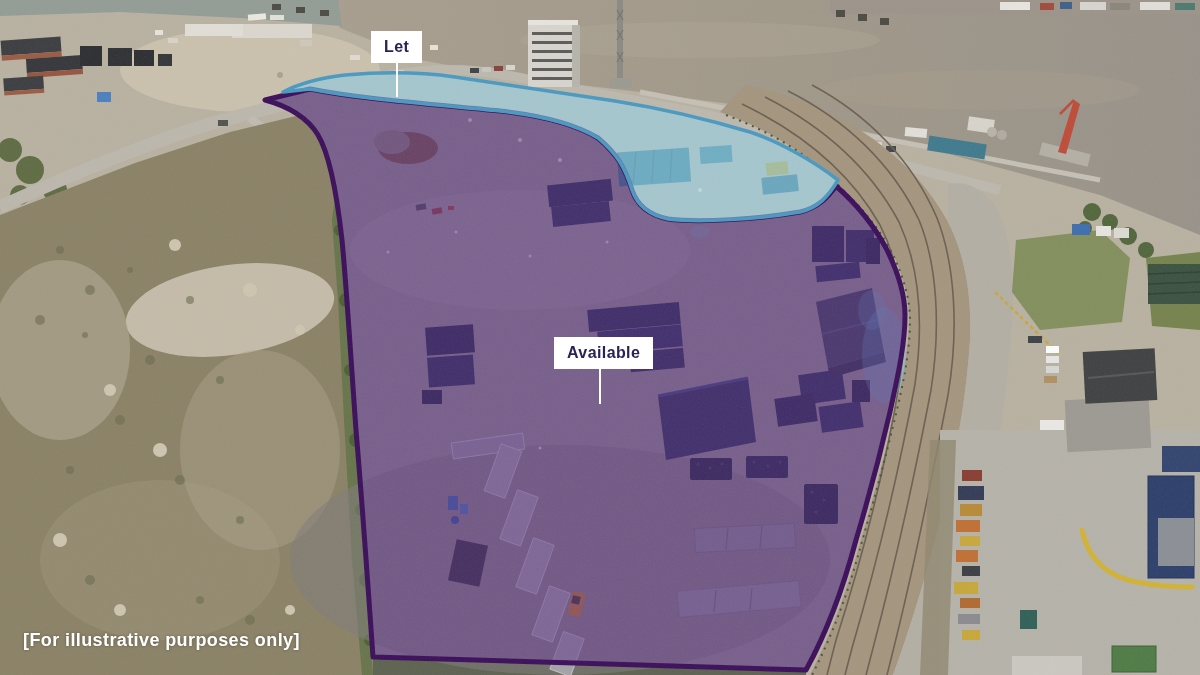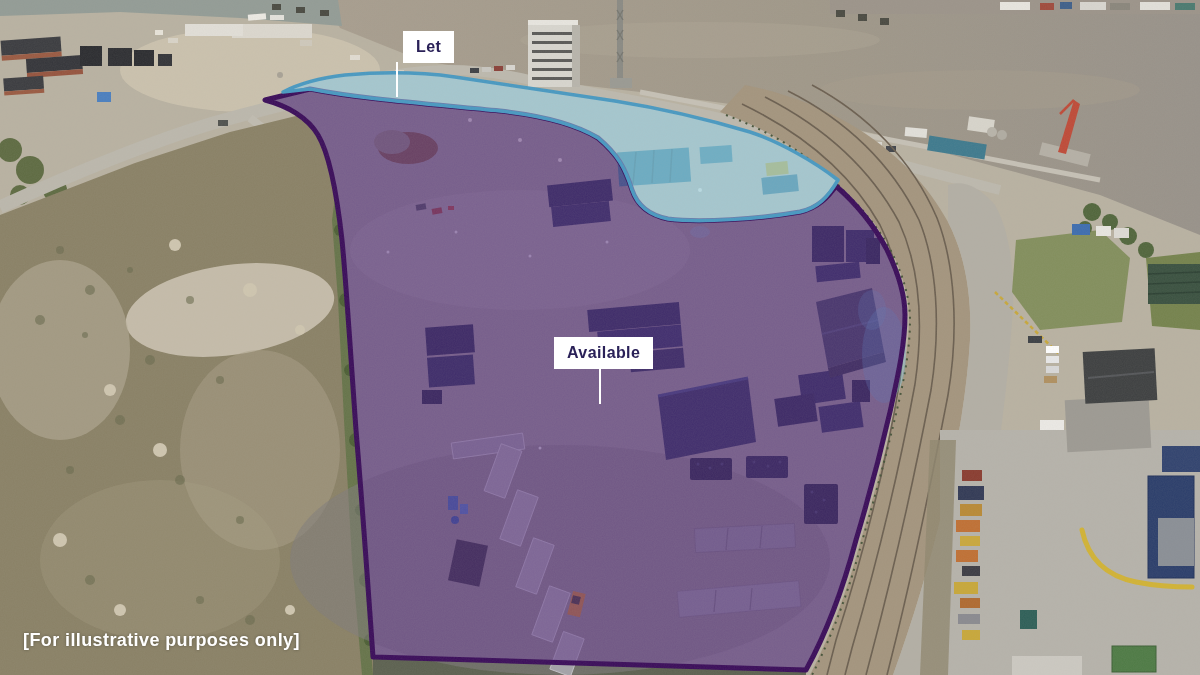--- a/index.html
+++ b/index.html
@@ -361,7 +361,7 @@
 </svg>
 
   <div class="leader" style="left:396px;top:62px;height:35px;"></div>
-  <div class="map-label" style="left:371px;top:31px;margin-left:32px;">
+  <div class="map-label" style="left:371px;top:31px;">
     <span>Let</span>
   </div>
 

